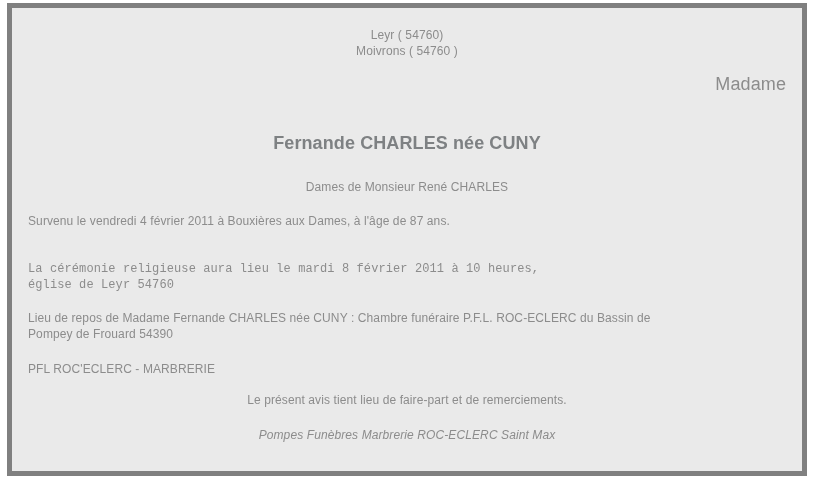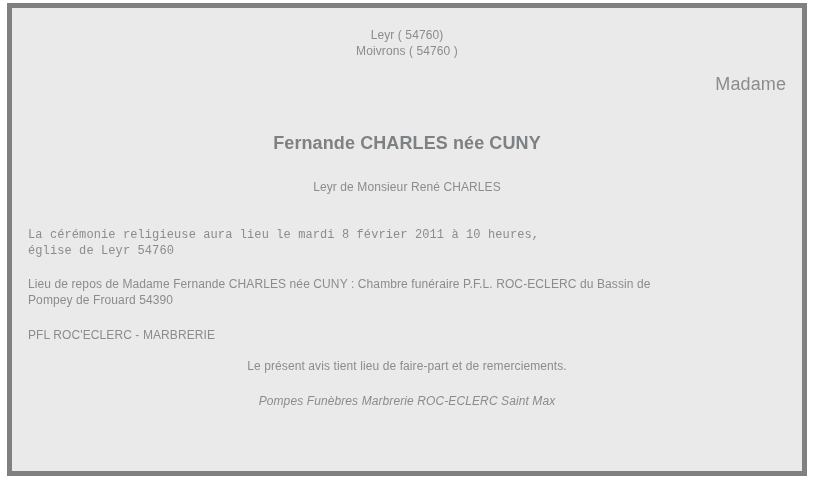--- a/index.html
+++ b/index.html
@@ -63,7 +63,7 @@
 
   <p class="line center deceased">Fernande CHARLES née CUNY</p>
 
-  <p class="line center widow">Leyr de Monsieur René CHARLES</p>
+  <p class="line center widow">Dames de Monsieur René CHARLES</p>
 
 
   <div class="ceremony">

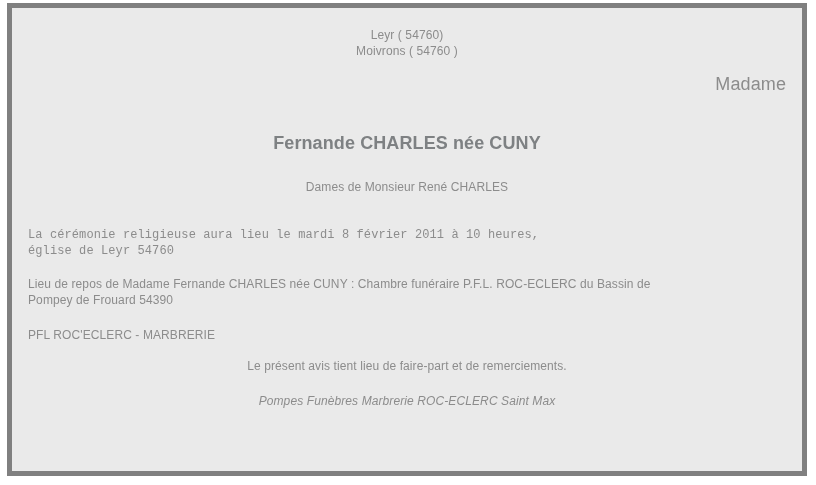--- a/index.html
+++ b/index.html
@@ -65,6 +65,7 @@
 
   <p class="line center widow">Dames de Monsieur René CHARLES</p>
 
+  <p class="line left death">Survenu le vendredi 4 février 2011 à Bouxières aux Dames, à l'âge de 87 ans.</p>
 
   <div class="ceremony">
     <p class="line left">La cérémonie religieuse aura lieu le mardi 8 février 2011 à 10 heures,</p>

